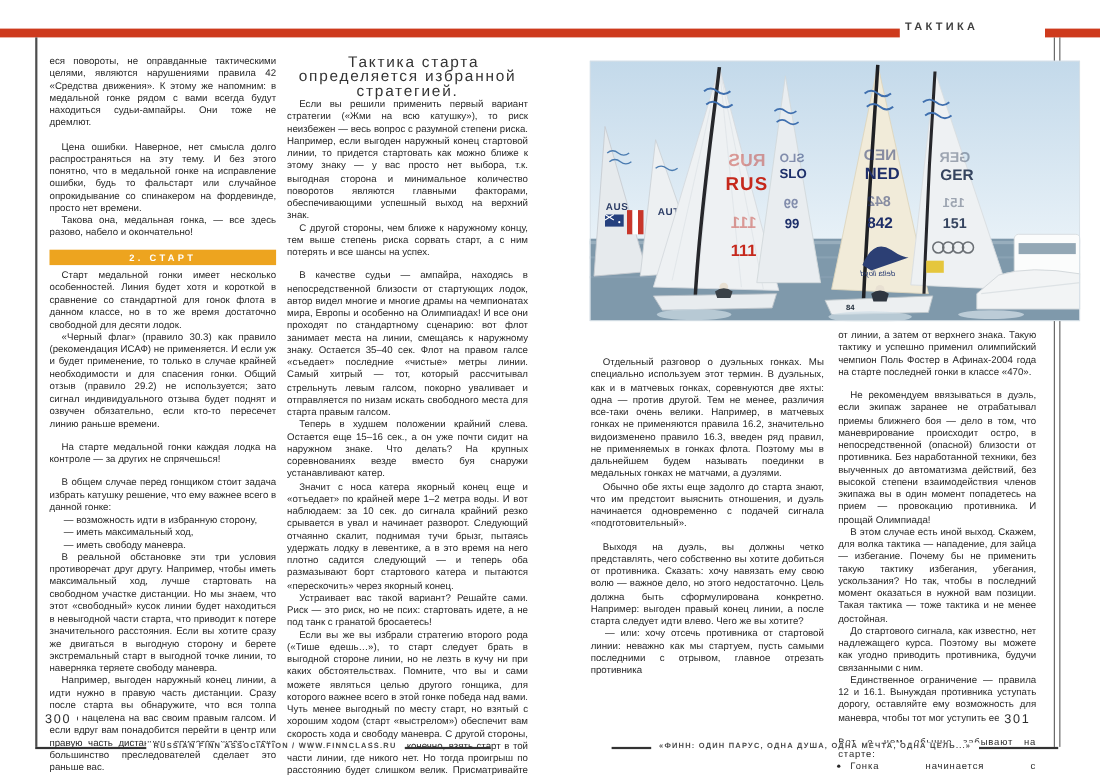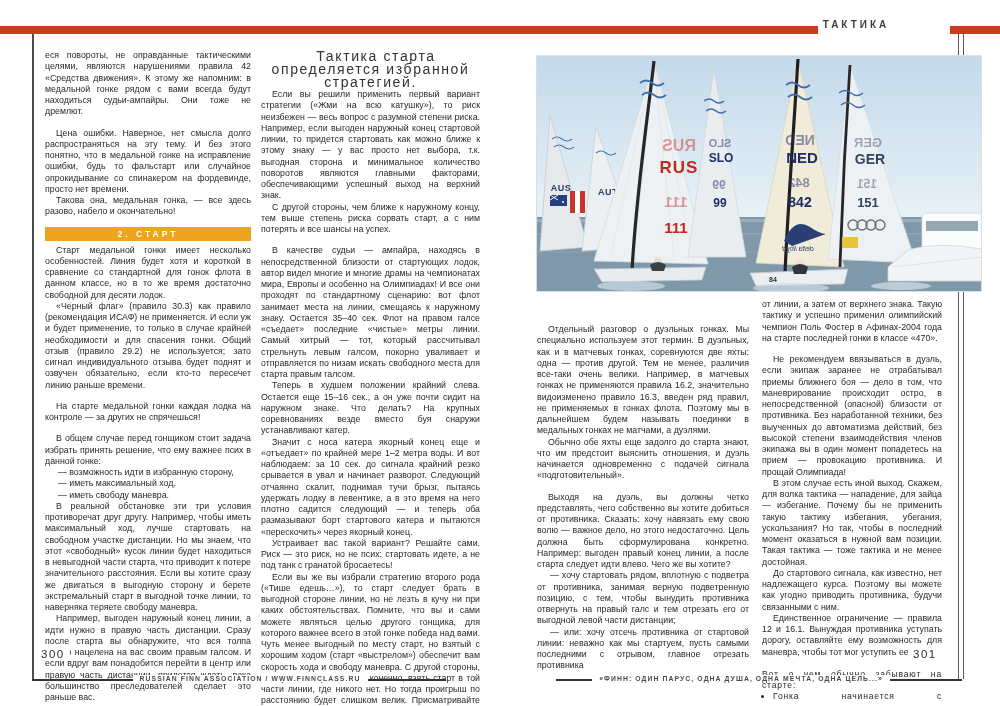--- a/index.html
+++ b/index.html
@@ -84,7 +84,7 @@
     <p>Старт медальной гонки имеет несколько особенностей. Линия будет хотя и короткой в сравнение со стандартной для гонок флота в данном классе, но в то же время достаточно свободной для десяти лодок.</p>
     <p>«Черный флаг» (правило 30.3) как правило (рекомендация ИСАФ) не применяется. И если уж и будет применение, то только в случае крайней необходимости и для спасения гонки. Общий отзыв (правило 29.2) не используется; зато сигнал индивидуального отзыва будет поднят и озвучен обязательно, если кто-то пересечет линию раньше времени.</p>
     <p class="gap">На старте медальной гонки каждая лодка на контроле — за других не спрячешься!</p>
-    <p class="gap">В общем случае перед гонщиком стоит задача избрать принять решение, что ему важнее псих в данной гонке:</p>
+    <p class="gap">В общем случае перед гонщиком стоит задача избрать катушку решение, что ему важнее всего в данной гонке:</p>
     <p class="dash">— возможность идти в избранную сторону,</p>
     <p class="dash">— иметь максимальный ход,</p>
     <p class="dash">— иметь свободу маневра.</p>

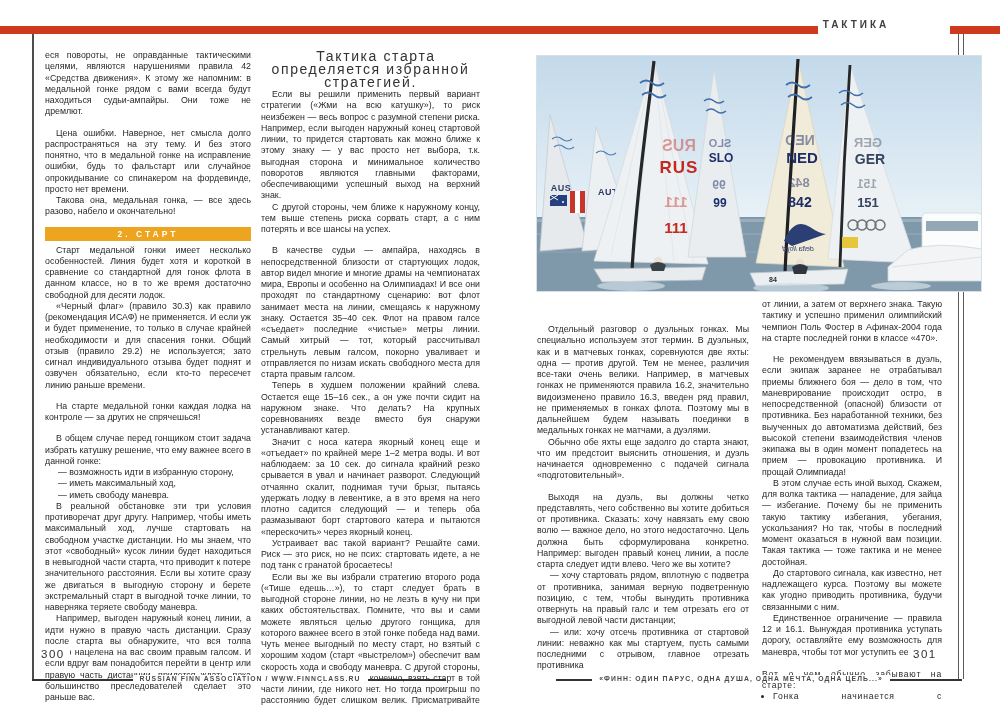--- a/index.html
+++ b/index.html
@@ -220,7 +220,6 @@
     <p>Отдельный разговор о дуэльных гонках. Мы специально используем этот термин. В дуэльных, как и в матчевых гонках, соревнуются две яхты: одна — против другой. Тем не менее, различия все-таки очень велики. Например, в матчевых гонках не применяются правила 16.2, значительно видоизменено правило 16.3, введен ряд правил, не применяемых в гонках флота. Поэтому мы в дальнейшем будем называть поединки в медальных гонках не матчами, а дуэлями.</p>
     <p>Обычно обе яхты еще задолго до старта знают, что им предстоит выяснить отношения, и дуэль начинается одновременно с подачей сигнала «подготовительный».</p>
     <p class="gap">Выходя на дуэль, вы должны четко представлять, чего собственно вы хотите добиться от противника. Сказать: хочу навязать ему свою волю — важное дело, но этого недостаточно. Цель должна быть сформулирована конкретно. Например: выгоден правый конец линии, а после старта следует идти влево. Чего же вы хотите?</p>
-    <p class="dash">— хочу стартовать рядом, вплотную с подветра от противника, занимая верную подветренную позицию, с тем, чтобы вынудить противника отвернуть на правый галс и тем отрезать его от выгодной левой части дистанции;</p>
     <p class="dash">— или: хочу отсечь противника от стартовой линии: неважно как мы стартуем, пусть самыми последними с отрывом, главное отрезать противника</p>
   </div>
 

